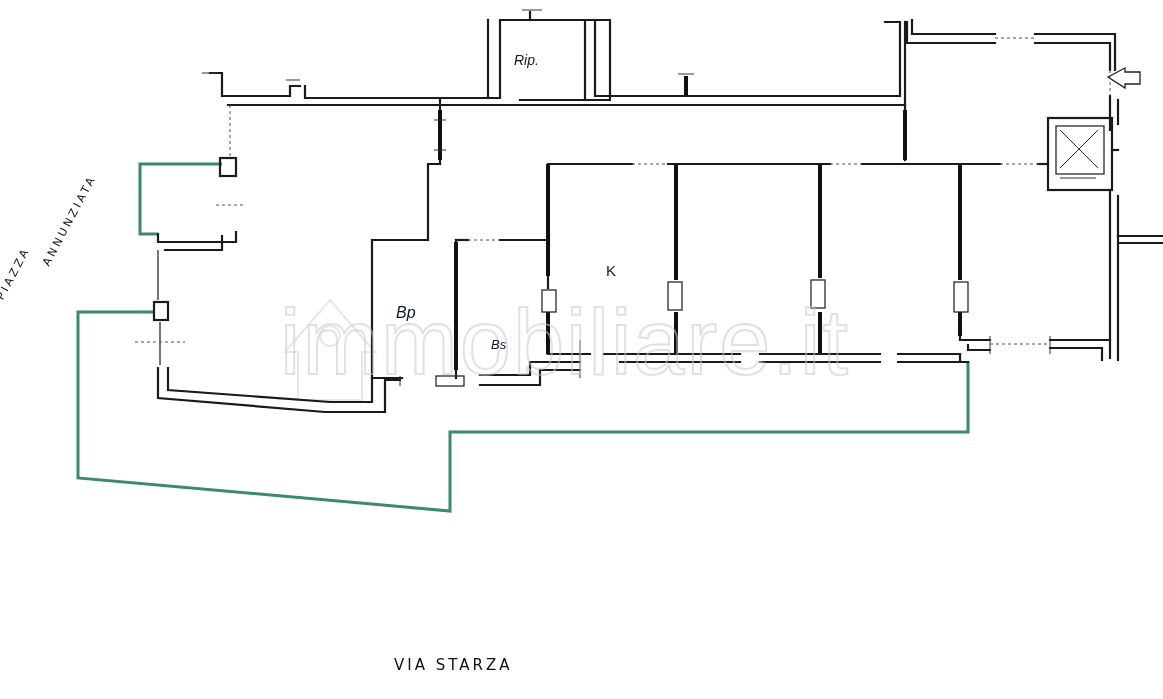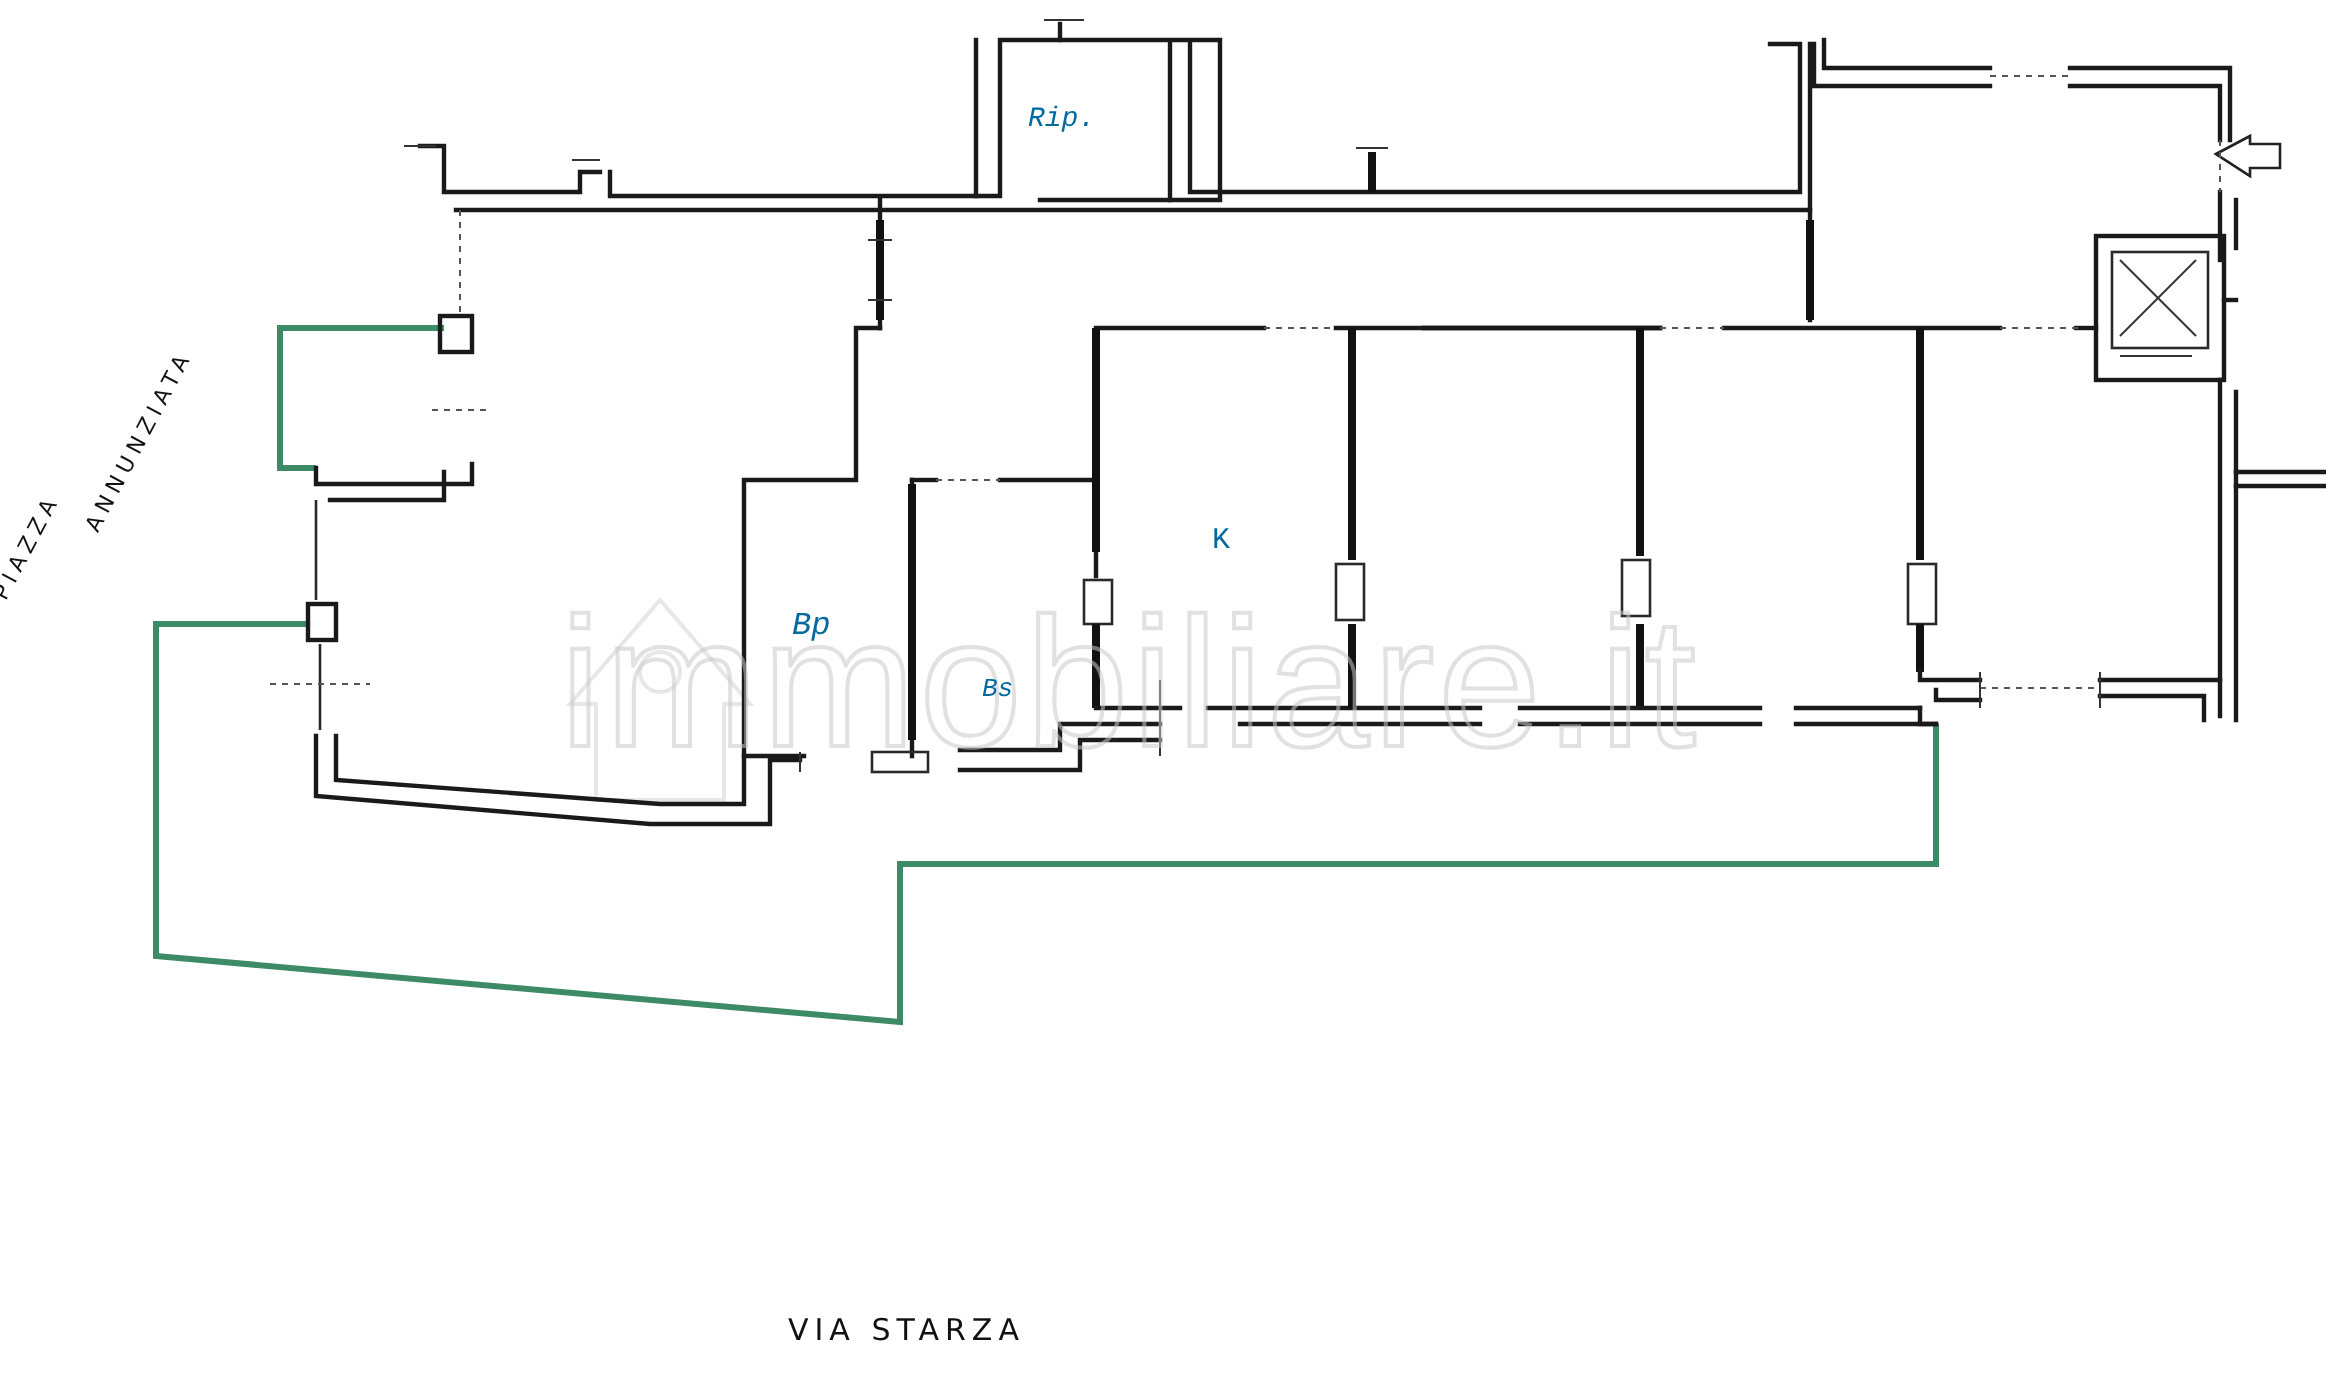--- a/index.html
+++ b/index.html
@@ -11,7 +11,7 @@
   .dash { fill: none; stroke: #555; stroke-width: 1; stroke-dasharray: 3 3; }
   .tick { fill: none; stroke: #333; stroke-width: 1; }
   .green { fill: none; stroke: #3d8a66; stroke-width: 3; stroke-linejoin: miter; }
-  .label { position: absolute; font-family: Liberation Mono, monospace; color: #0369a1; font-style: italic; }
+  .label { position: absolute; font-family: Liberation Sans, sans-serif; color: #0f172a; font-style: italic; }
   .street { position: absolute; font-family: "DejaVu Sans", sans-serif; color: #111; letter-spacing: 3px; font-size: 15px; }
   .watermark { position: absolute; left: 280px; top: 296px; font-family: "Liberation Sans", sans-serif; font-weight: normal; font-size: 92px; color: transparent; -webkit-text-stroke: 2px rgba(200,200,200,0.55); letter-spacing: 2px; line-height: 1; }
 </style>

